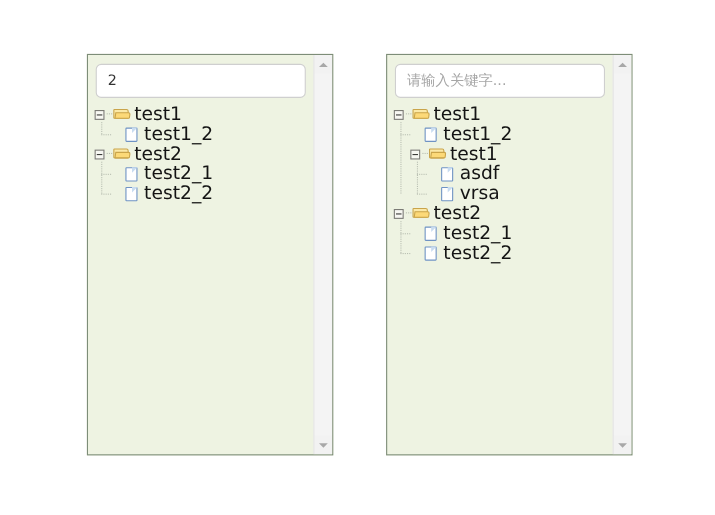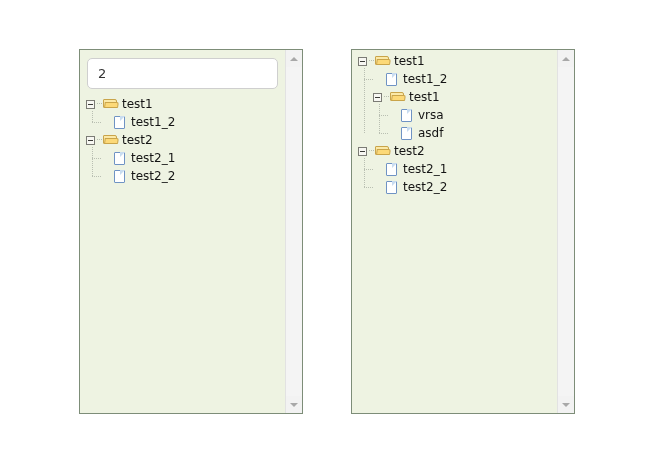--- a/index.html
+++ b/index.html
@@ -304,6 +304,9 @@
 
 <div class="panel" id="panel-right">
   <div class="panel-body">
+    <div class="search-wrap">
+      <input class="search-input" type="text" placeholder="请输入关键字..." value="" style="">
+    </div>
     <div class="tree" id="tree-right">
         <ul>
           <li>

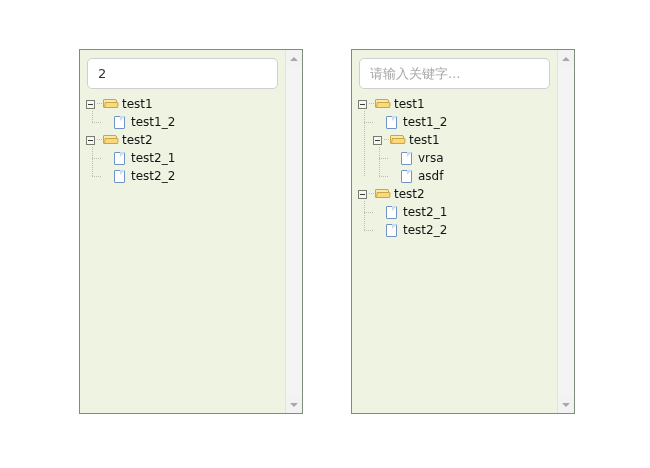--- a/index.html
+++ b/index.html
@@ -55,7 +55,7 @@
   
   .tree {
     padding: 2px 0 0 6px;
-    font-size: 12px;
+    font-size: 17px;
     color: #1a1a1a;
     line-height: 18px;
   }

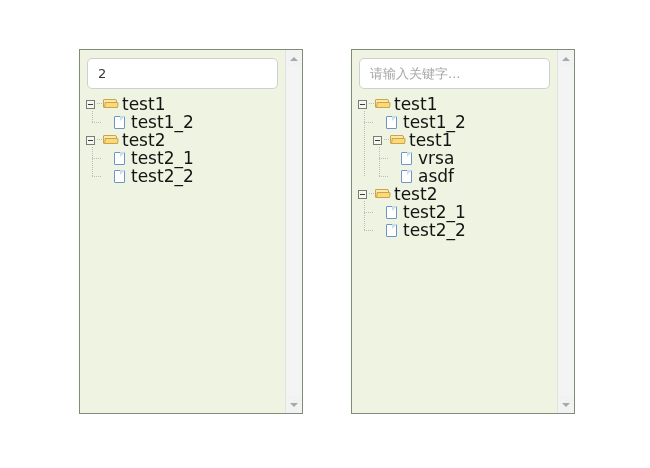--- a/index.html
+++ b/index.html
@@ -336,14 +336,14 @@
                     <div class="node leaf">
                       <span class="spacer-toggle"></span>
                       <span class="icon icon-file"></span>
-                      <span class="label">vrsa</span>
+                      <span class="label">asdf</span>
                     </div>
                   </li>
                   <li>
                     <div class="node leaf">
                       <span class="spacer-toggle"></span>
                       <span class="icon icon-file"></span>
-                      <span class="label">asdf</span>
+                      <span class="label">vrsa</span>
                     </div>
                   </li>
                 </ul>

